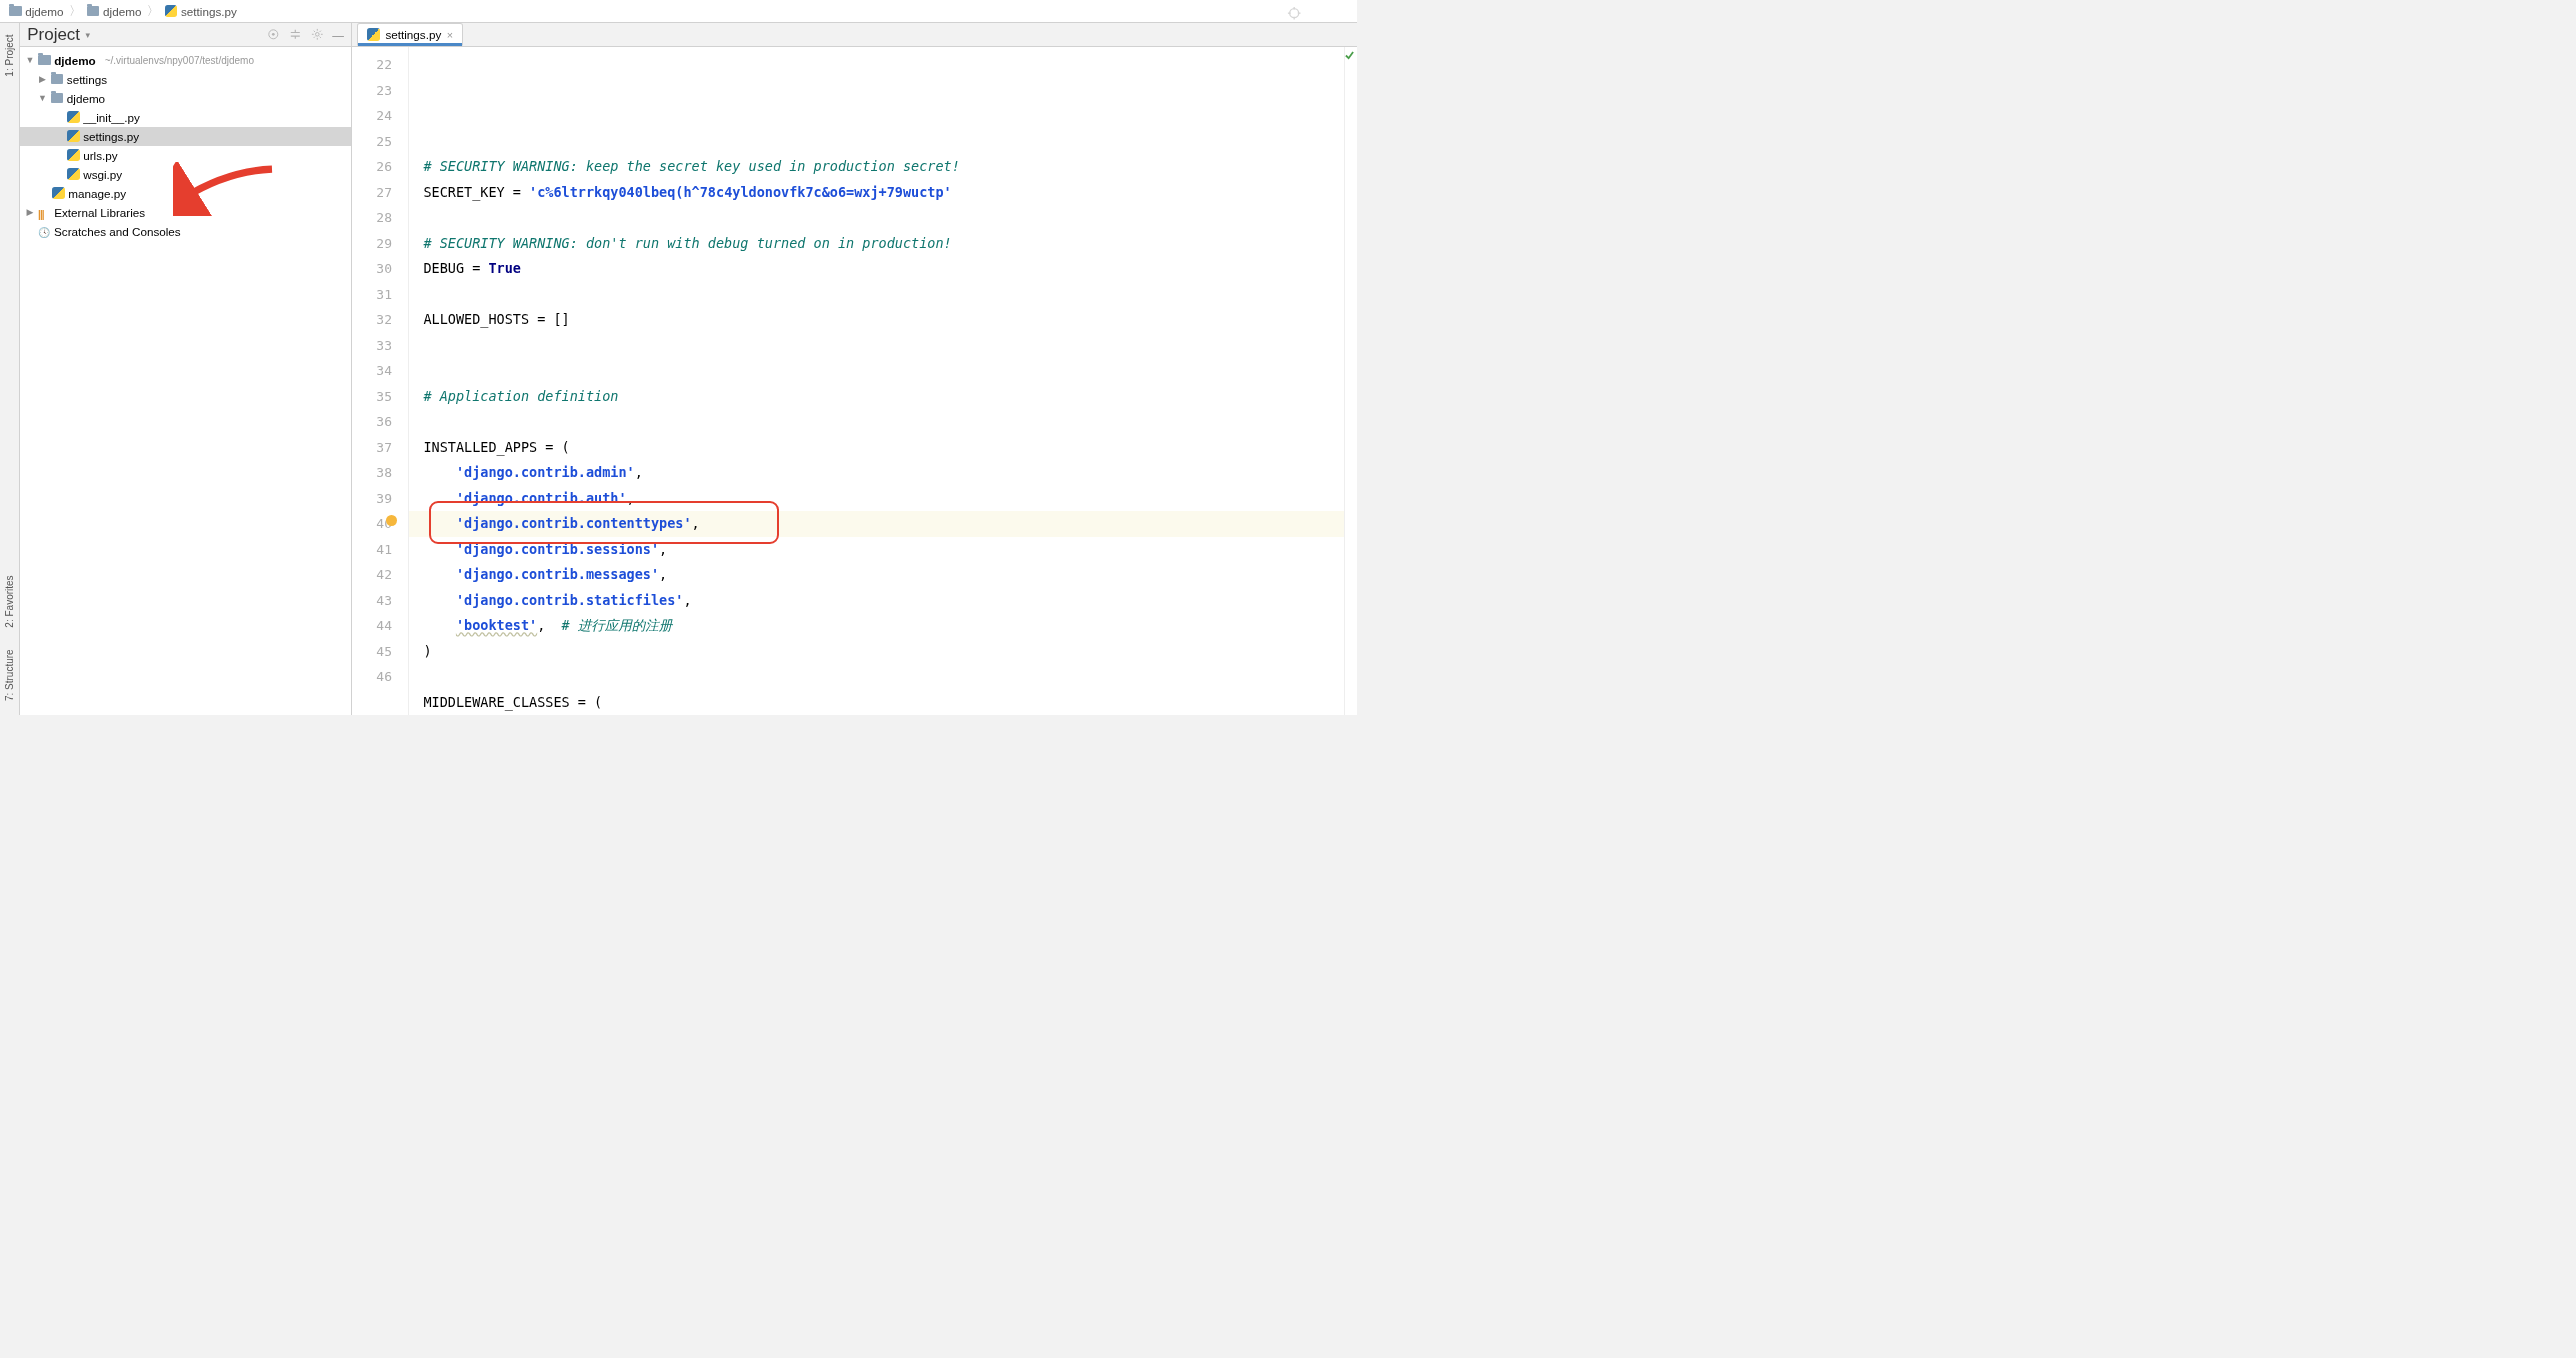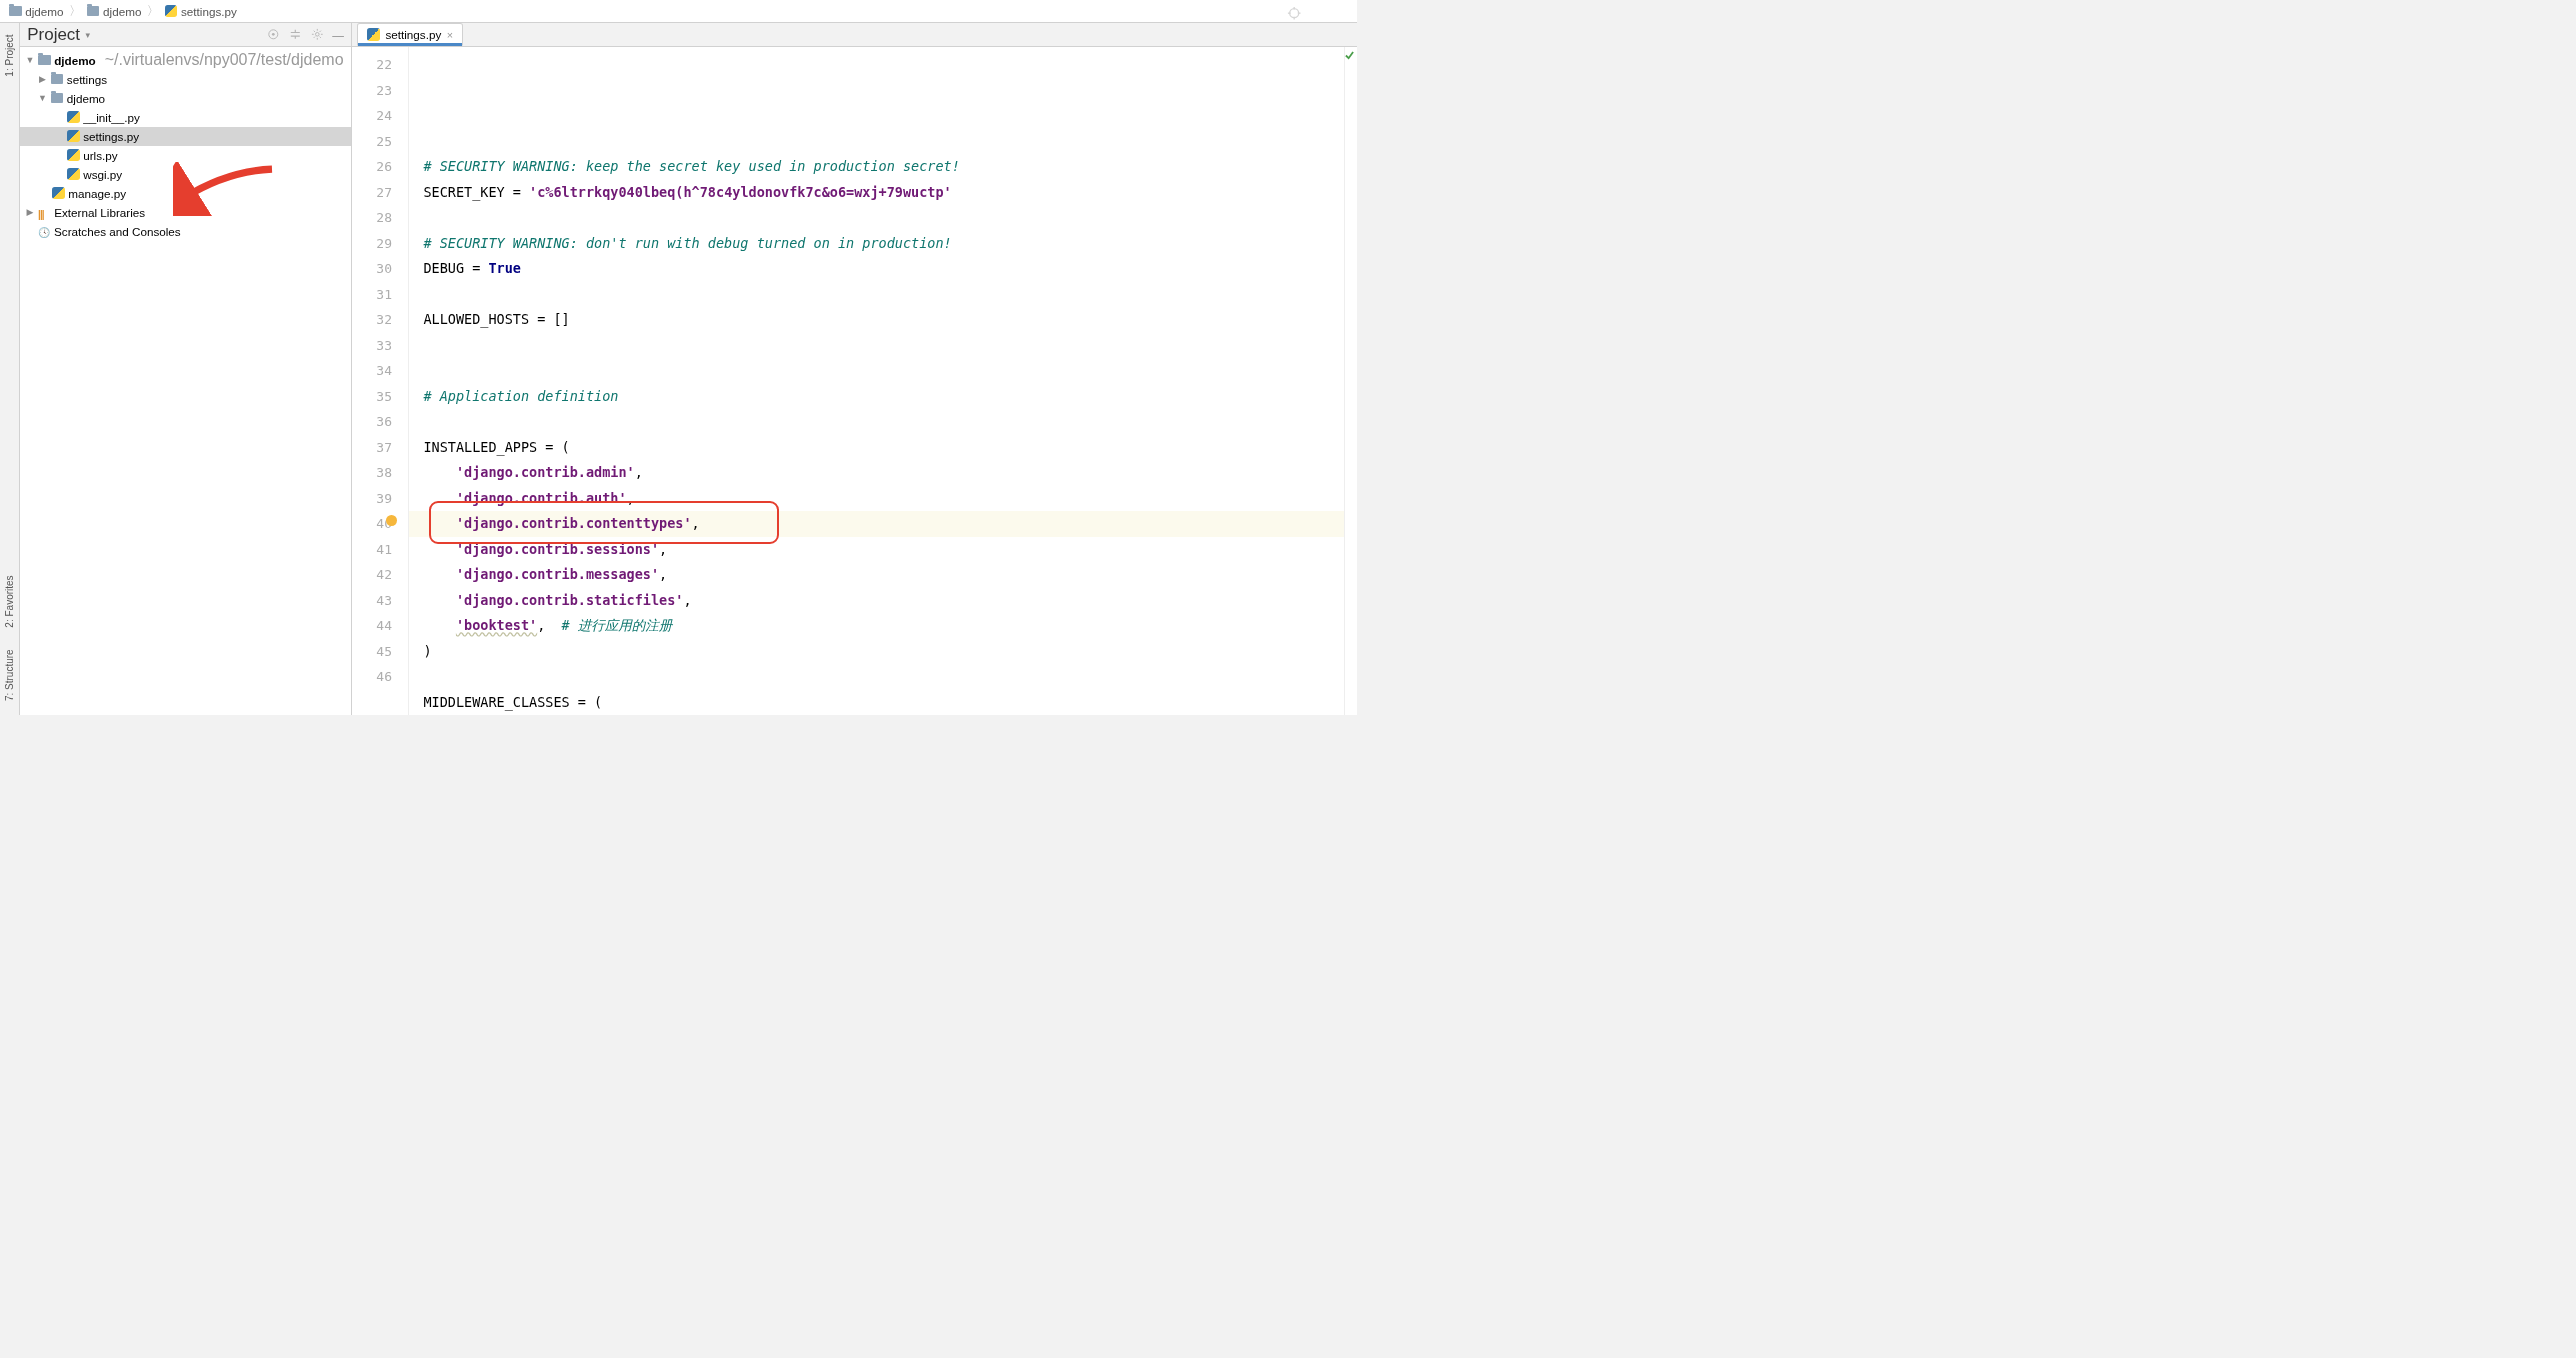--- a/index.html
+++ b/index.html
@@ -117,7 +117,7 @@
 .tree-indent-2 { padding-left: 32px; }
 .tree-indent-3 { padding-left: 47px; }
 .tree-label { color: #000; }
-.tree-sub { color: #999; margin-left: 5.4px; font-size: 16px; }
+.tree-sub { color: #999; margin-left: 5.4px; font-size: 10px; }
 .lib-icon { width: 12.6px; height: 10.8px; display: inline-block; }
 .lib-icon::before { content: "|||"; letter-spacing: -0.9px; color: #e39430; font-weight: bold; font-size: 10px;}
 .scratch-icon::before { content: "🕓"; font-size: 10px; }

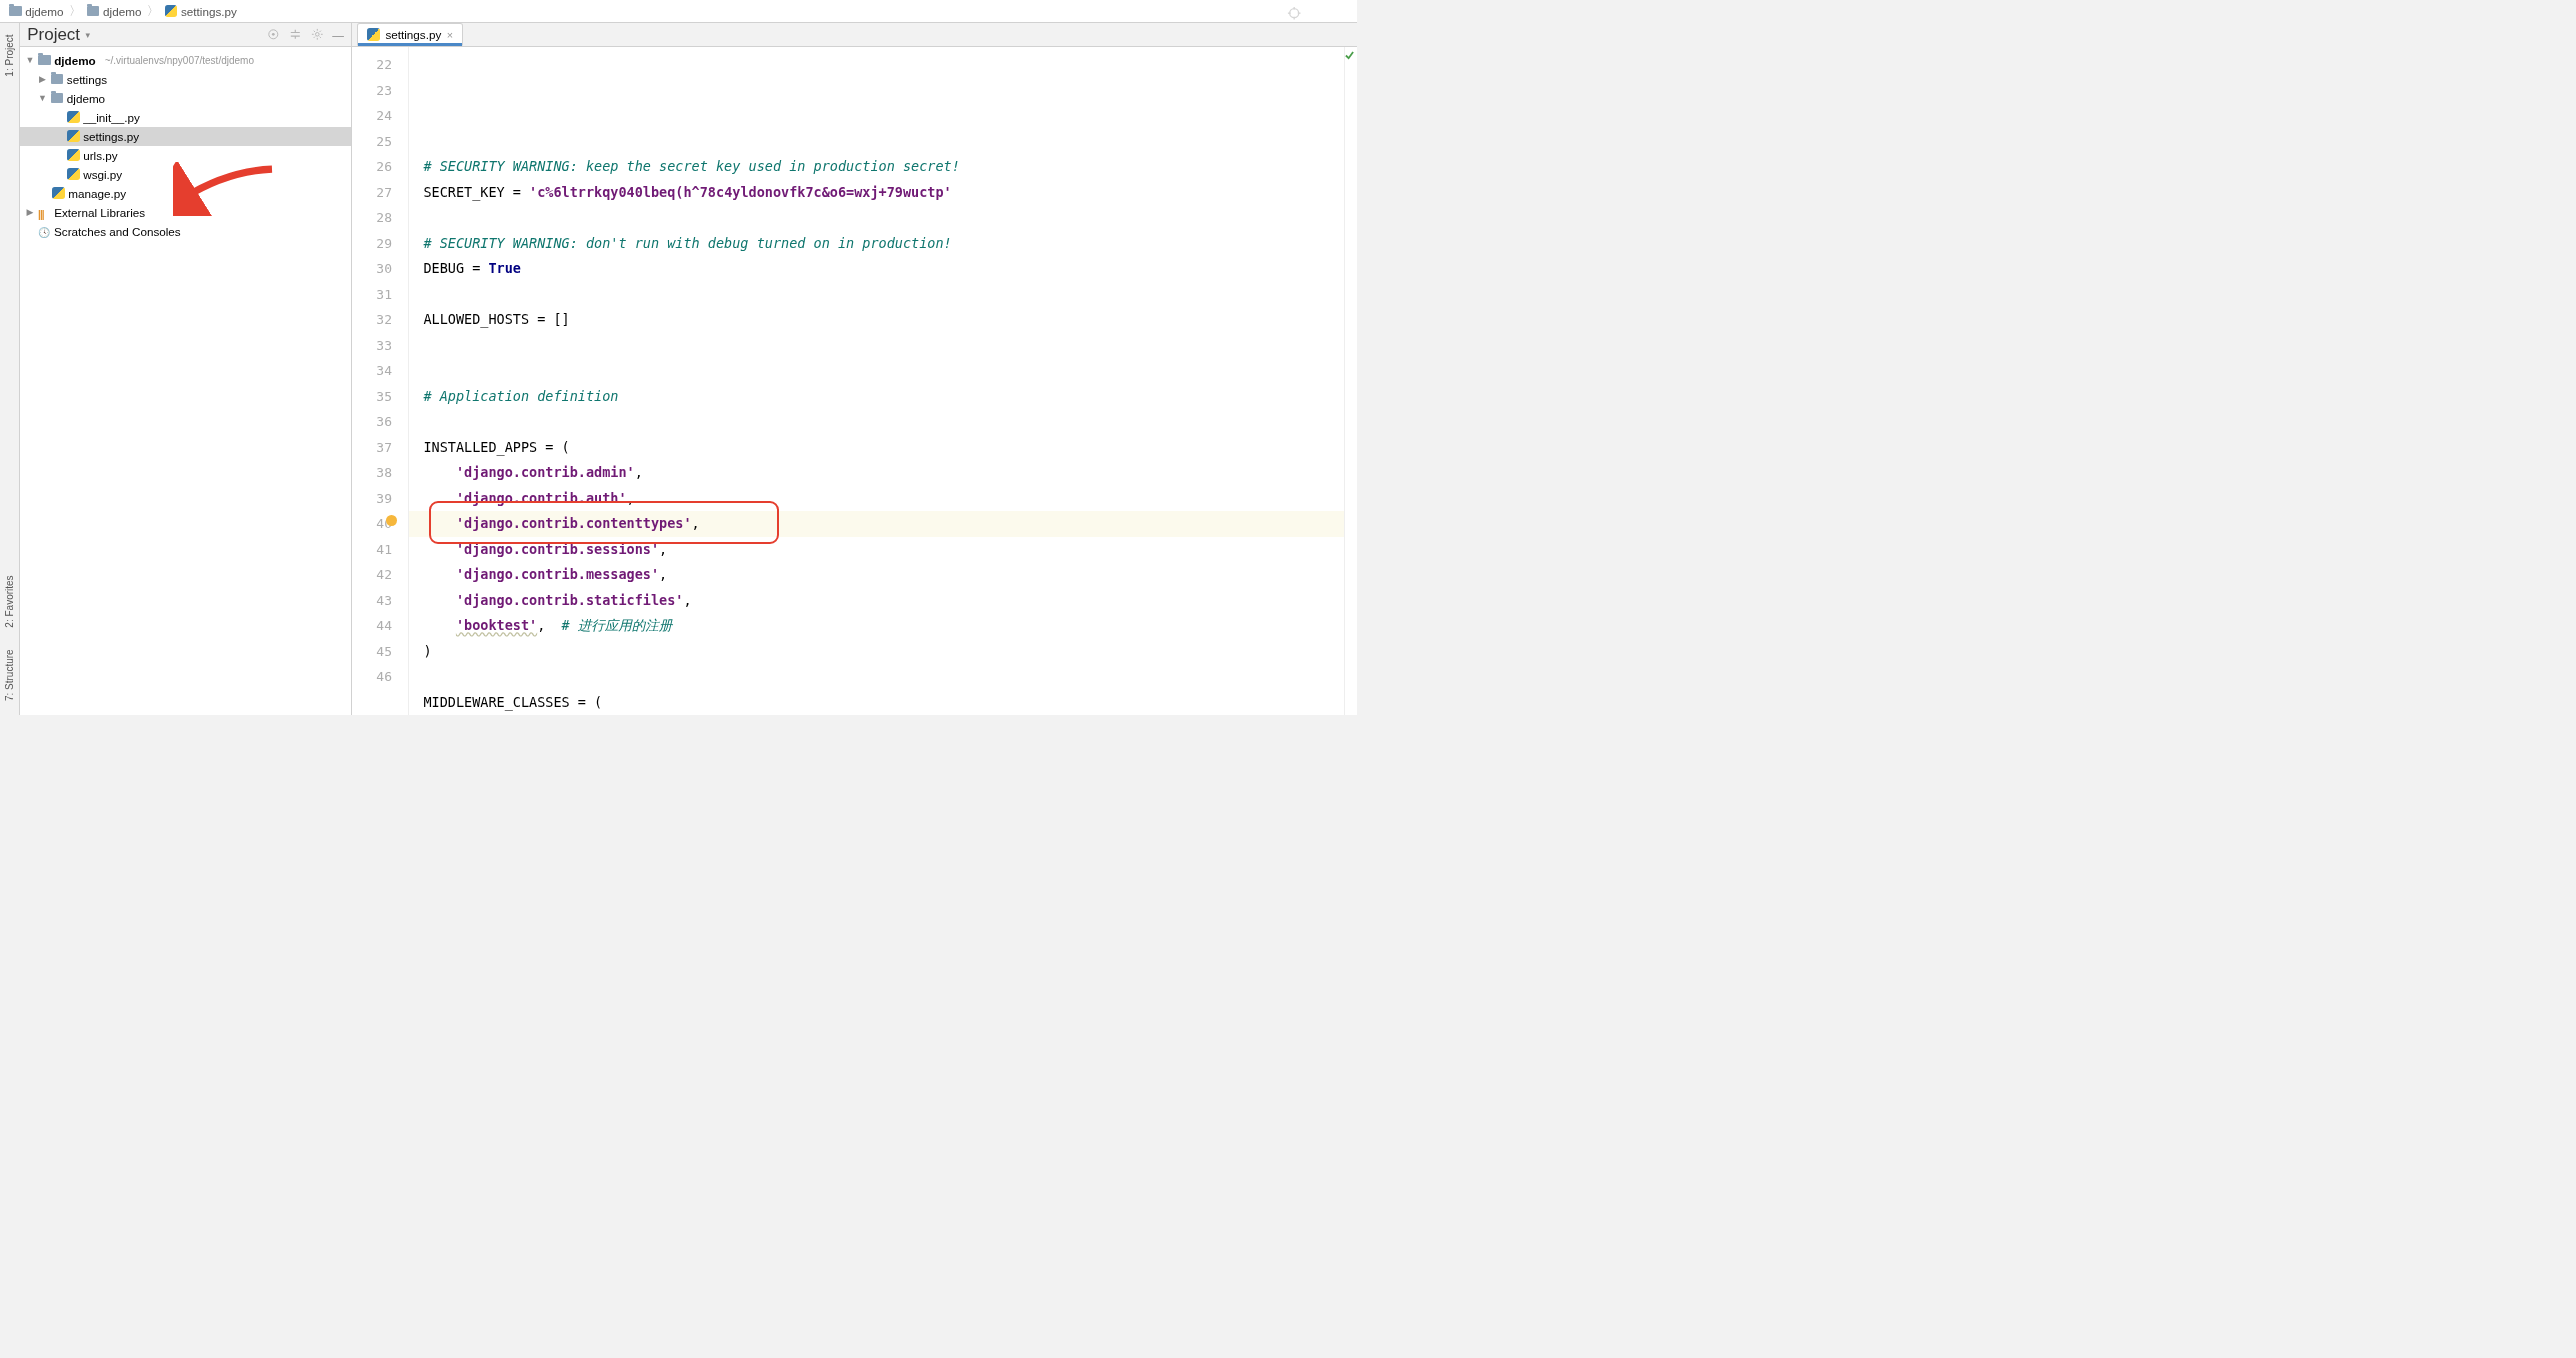--- a/index.html
+++ b/index.html
@@ -154,7 +154,7 @@
   line-height: 25.5px; white-space: pre; position: relative;
 }
 .code .cm { color: #0f766e; font-style: italic; }
-.code .str { color: #701a75; font-weight: bold; margin-top: 32px; }
+.code .str { color: #1d4ed8; font-weight: bold; margin-top: 32px; }
 .code .op { color: #000; }
 .code .id { color: #000; }
 .code .bool { color: #000080; font-weight: bold; }

